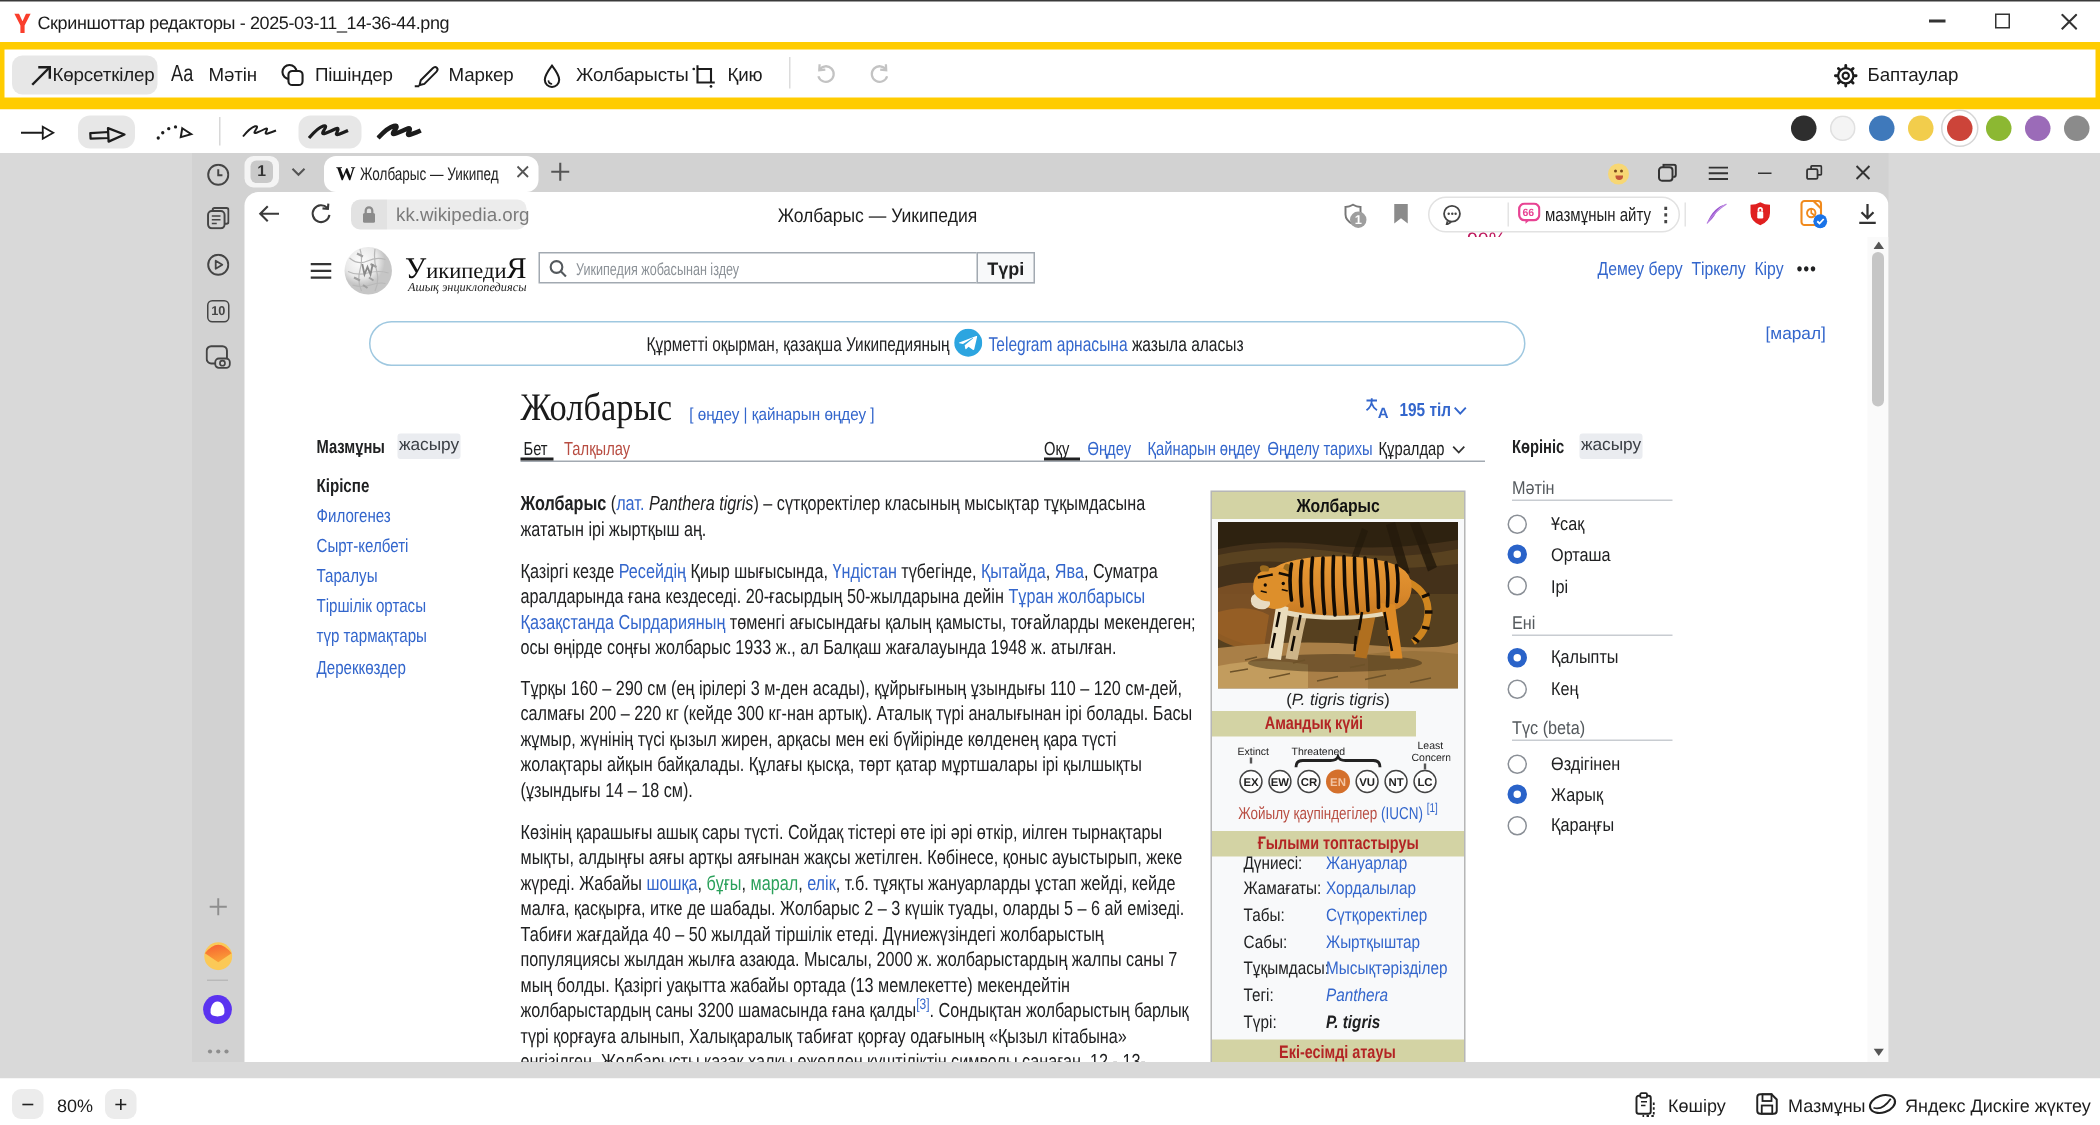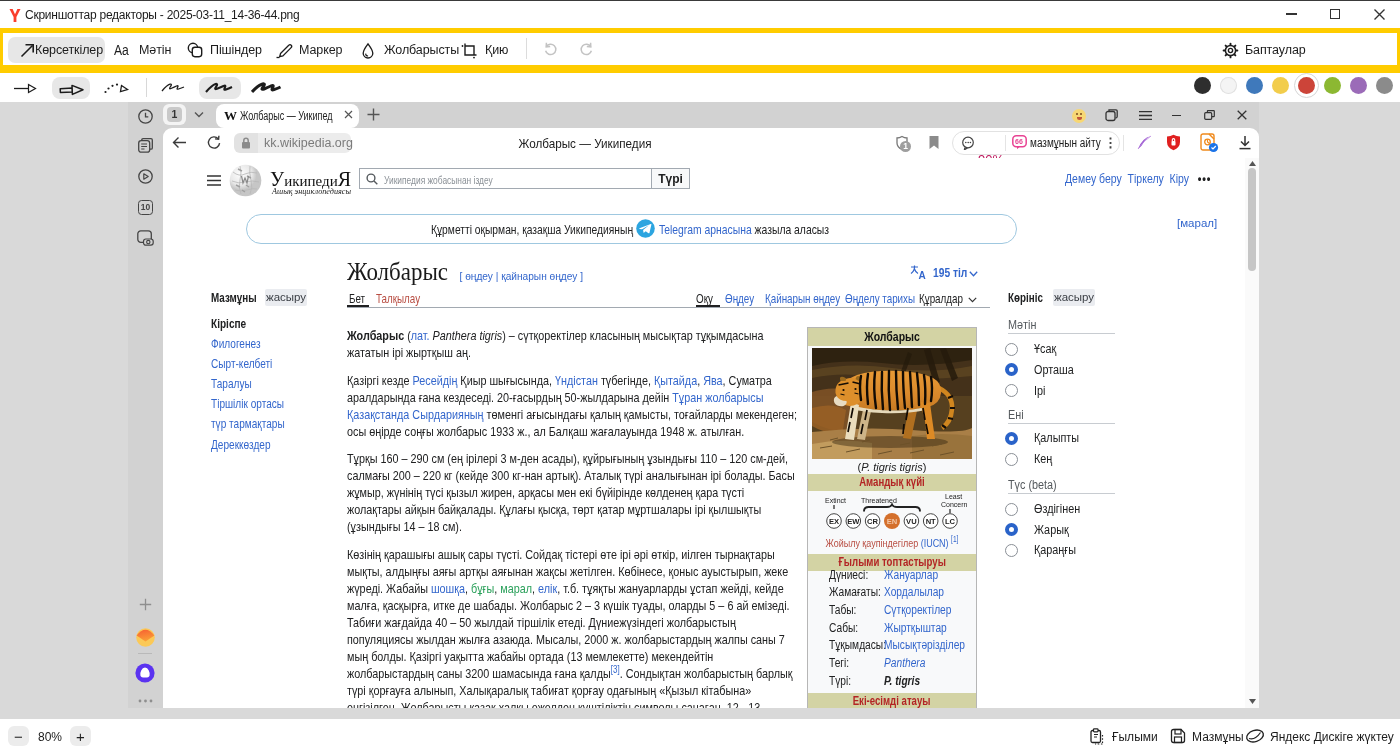--- a/index.html
+++ b/index.html
@@ -559,7 +559,7 @@
     </svg>
           </div>
     <div class="a" style="left:0;top:133px;width:168px;text-align:center;font-size:11px;color:#202122">(<i>P. tigris tigris</i>)</div>
-    <div class="a iband red" style="left:0;top:146px;width:168px;height:17px;font-size:12px;line-height:17px"><span style="display:inline-block;transform:scaleX(0.8)">Амандық күйі</span></div>
+    <div class="a iband red" style="left:0;top:146px;width:136px;height:17px;font-size:12px;line-height:17px"><span style="display:inline-block;transform:scaleX(0.8)">Амандық күйі</span></div>
     <div class="a" id="iucn" style="left:9px;top:166px">
             <svg width="150" height="40" viewBox="0 0 150 40">
       <text x="8" y="9" font-size="7" fill="#222">Extinct</text>

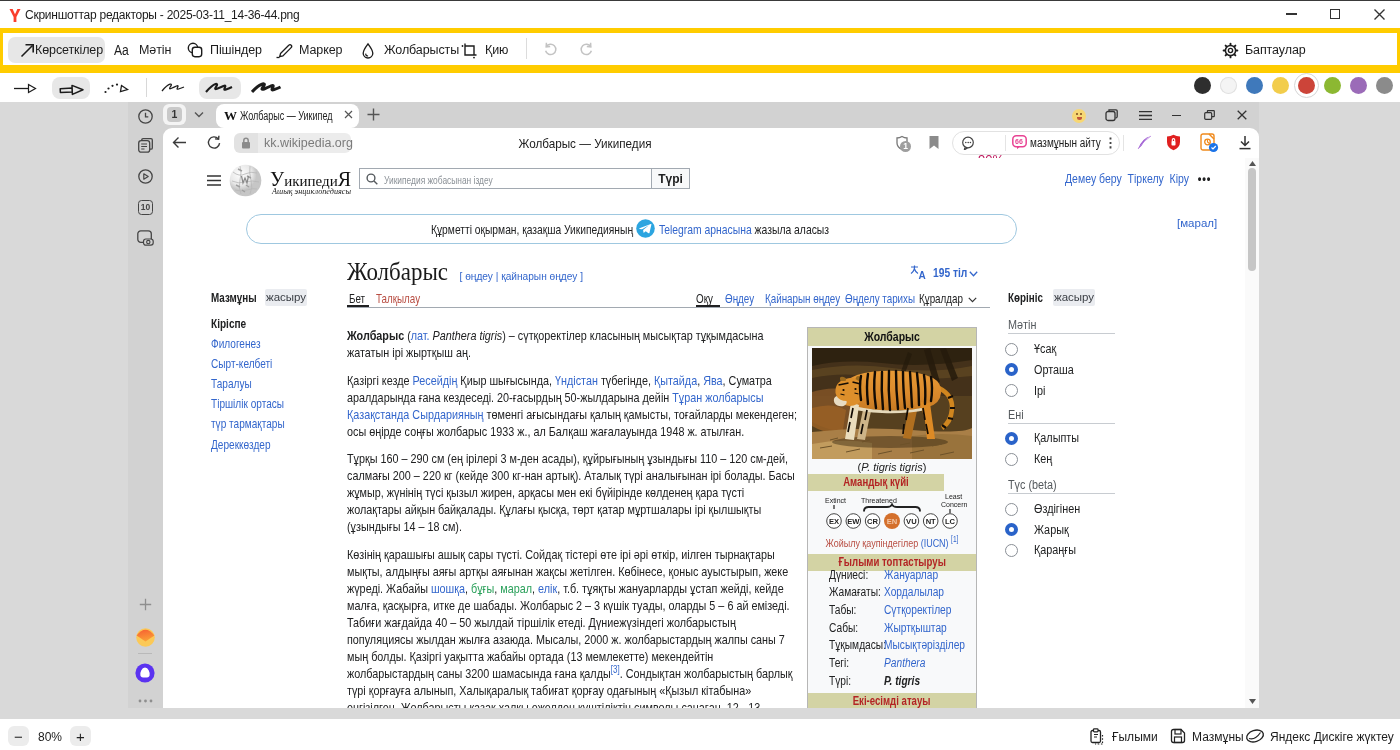--- a/index.html
+++ b/index.html
@@ -646,7 +646,7 @@
         <path d="M13.5 7 L13.5 16 M13.5 16 L6 16" stroke="#222" stroke-width="1.2" stroke-dasharray="1.6 1.6" fill="none"></path>
       </svg>
     </div>
-<div class="a botlab" style="left:1112px;top:730px">Ғылыми</div>
+<div class="a botlab" style="left:1112px;top:730px">Көшіру</div>
 <div class="a" style="left:1170px;top:728px">
       <svg width="16" height="16">
         <path d="M1.5 3.5 Q1.5 1.5 3.5 1.5 L11 1.5 L14.5 5 L14.5 12.5 Q14.5 14.5 12.5 14.5 L3.5 14.5 Q1.5 14.5 1.5 12.5 Z" stroke="#222" stroke-width="1.3" fill="none"></path>

